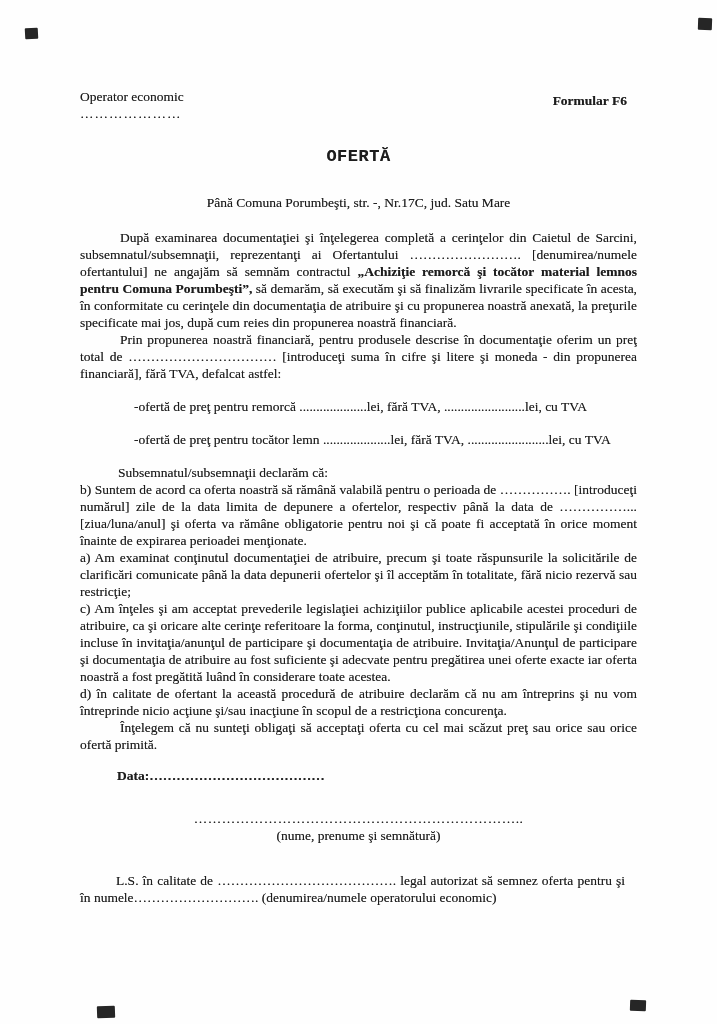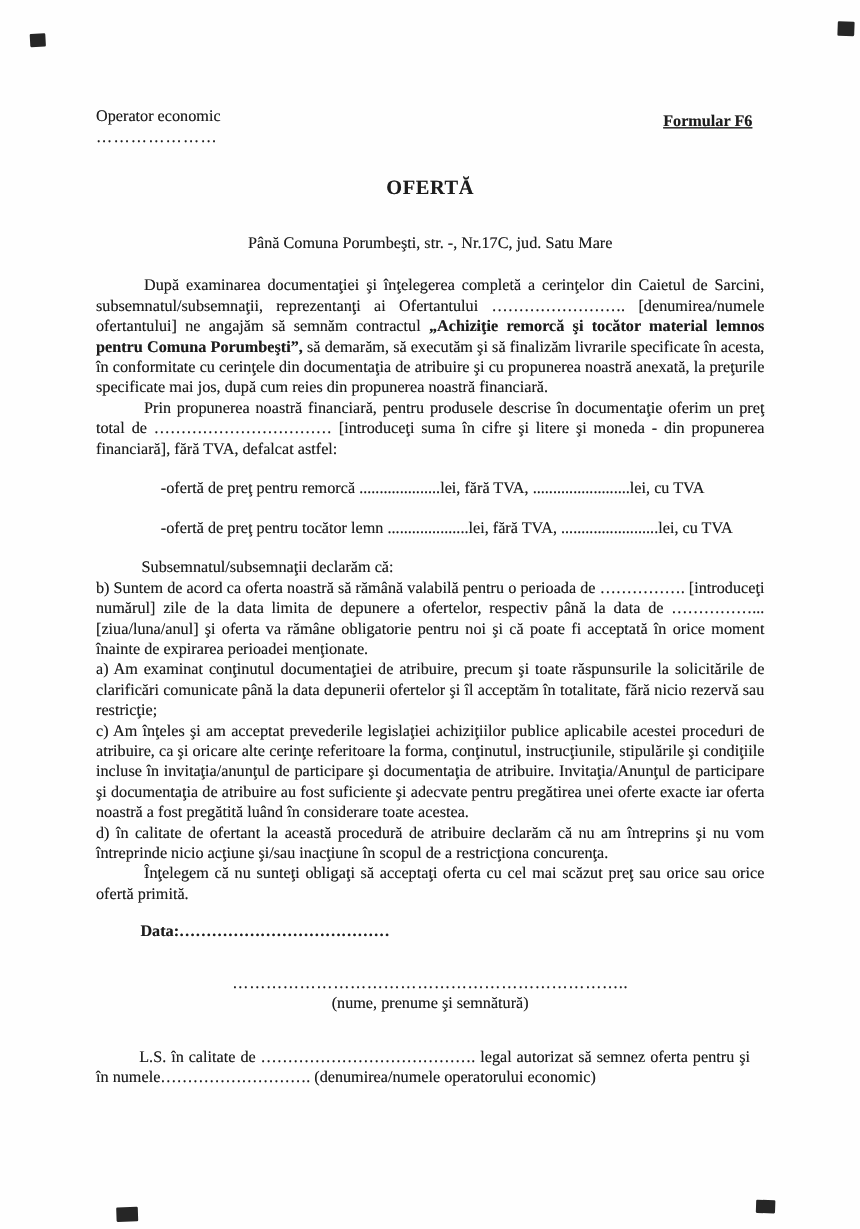--- a/index.html
+++ b/index.html
@@ -41,7 +41,6 @@
     font-weight: bold;
     padding-right: 10px;
     padding-top: 4px;
-    text-decoration: underline;
   }
   .doc-title {
     margin-top: 24px;

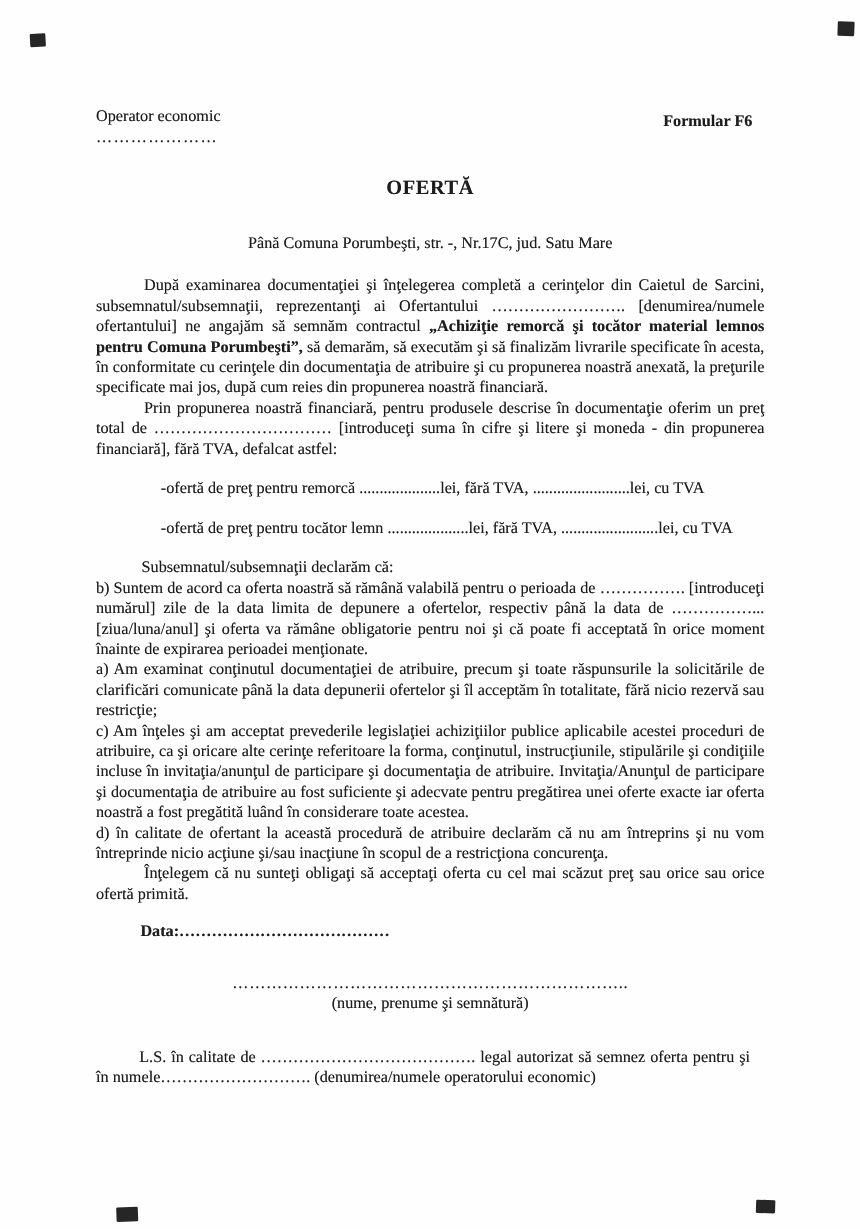--- a/index.html
+++ b/index.html
@@ -49,6 +49,7 @@
     font-size: 17px;
     letter-spacing: 0.5px;
     line-height: 22px;
+    font-family: Liberation Mono, monospace;
   }
   .addressee {
     margin-top: 26px;

